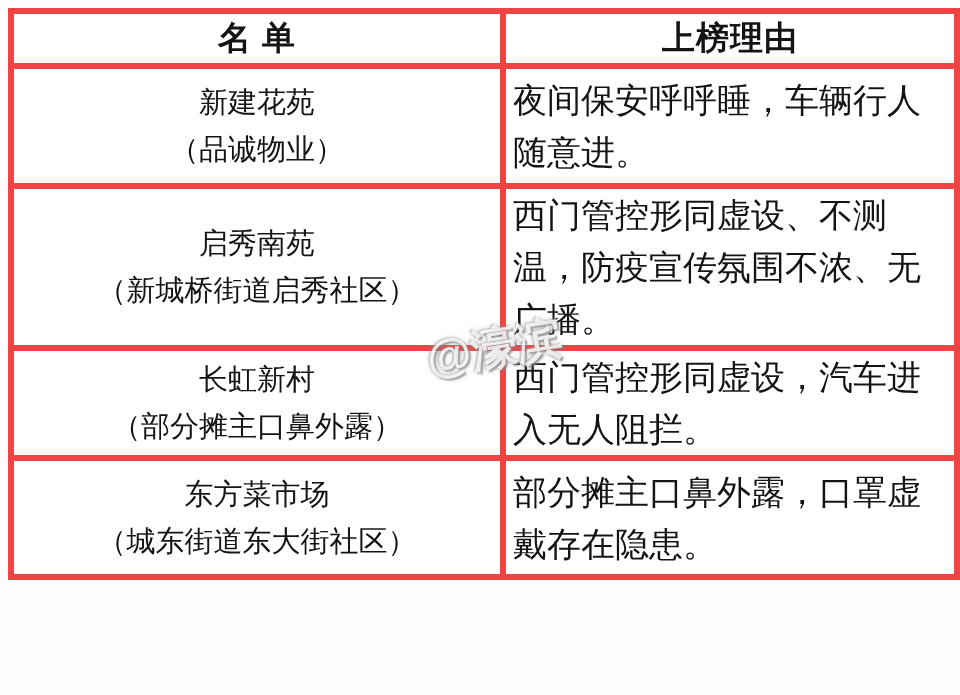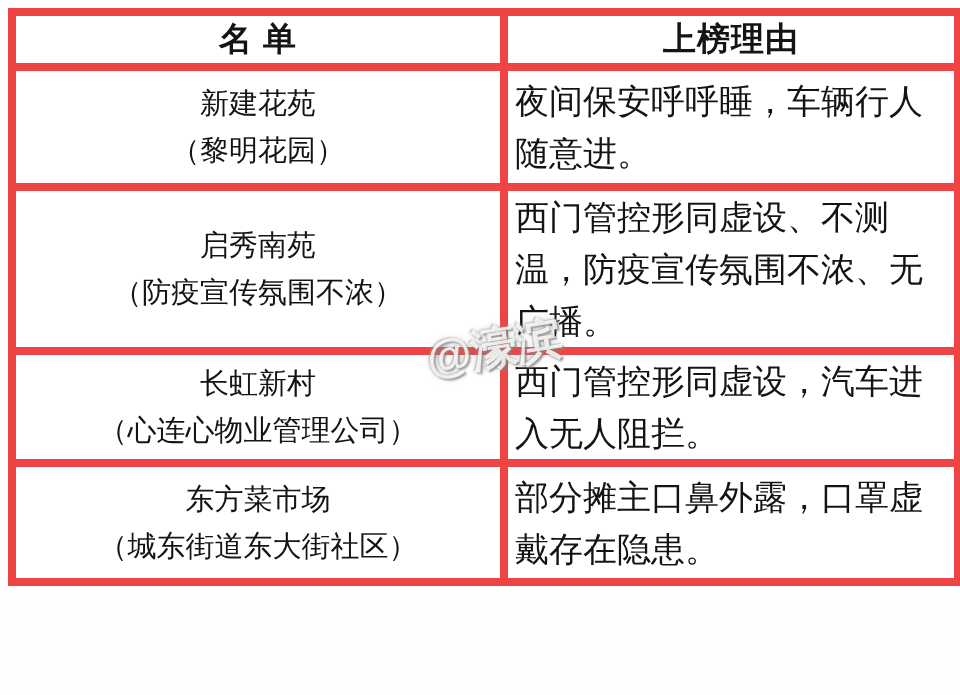--- a/index.html
+++ b/index.html
@@ -30,7 +30,7 @@
   table.blacklist col.c-reason { width: 454px; }
   table.blacklist th,
   table.blacklist td {
-    border: 8px solid #ef4444;
+    border: 6px solid #ef4444;
     vertical-align: middle;
     overflow: hidden;
   }

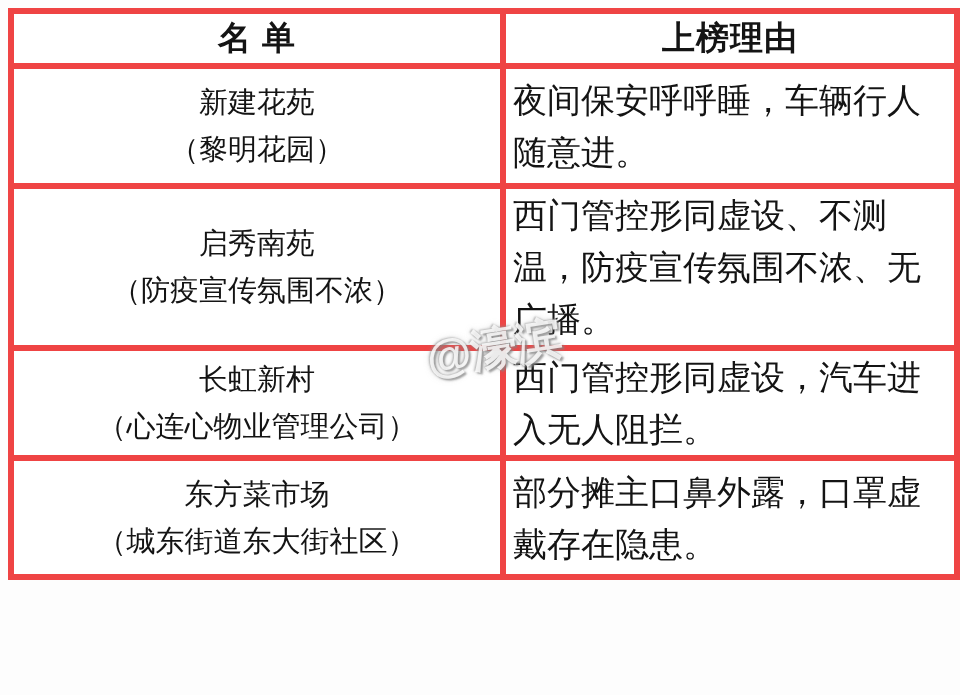--- a/index.html
+++ b/index.html
@@ -98,7 +98,7 @@
   <tr>
     <td class="name-cell">
       <div class="nm">新建花苑</div>
-      <div class="org">（黎明花园）</div>
+      <div class="org">（品诚物业）</div>
     </td>
     <td class="reason-cell">
       <div class="reason">夜间保安呼呼睡，车辆行人随意进。</div>

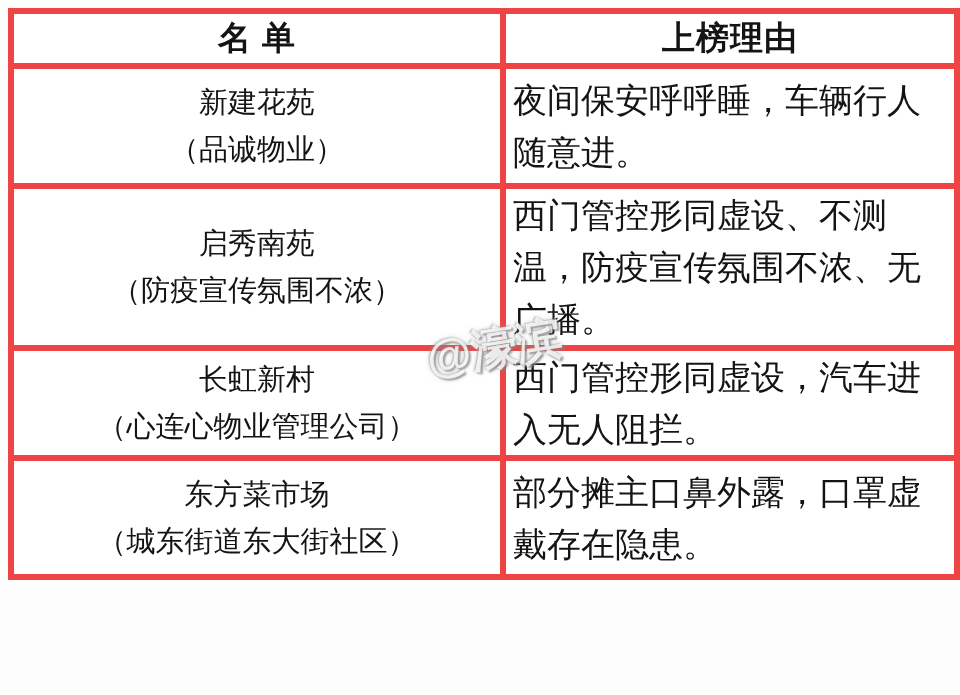--- a/index.html
+++ b/index.html
@@ -110,7 +110,7 @@
   <tr>
     <td class="name-cell">
       <div class="nm">启秀南苑</div>
-      <div class="org">（防疫宣传氛围不浓）</div>
+      <div class="org">（新城桥街道启秀社区）</div>
     </td>
     <td class="reason-cell">
       <div class="reason">西门管控形同虚设、不测温，防疫宣传氛围不浓、无广播。</div>

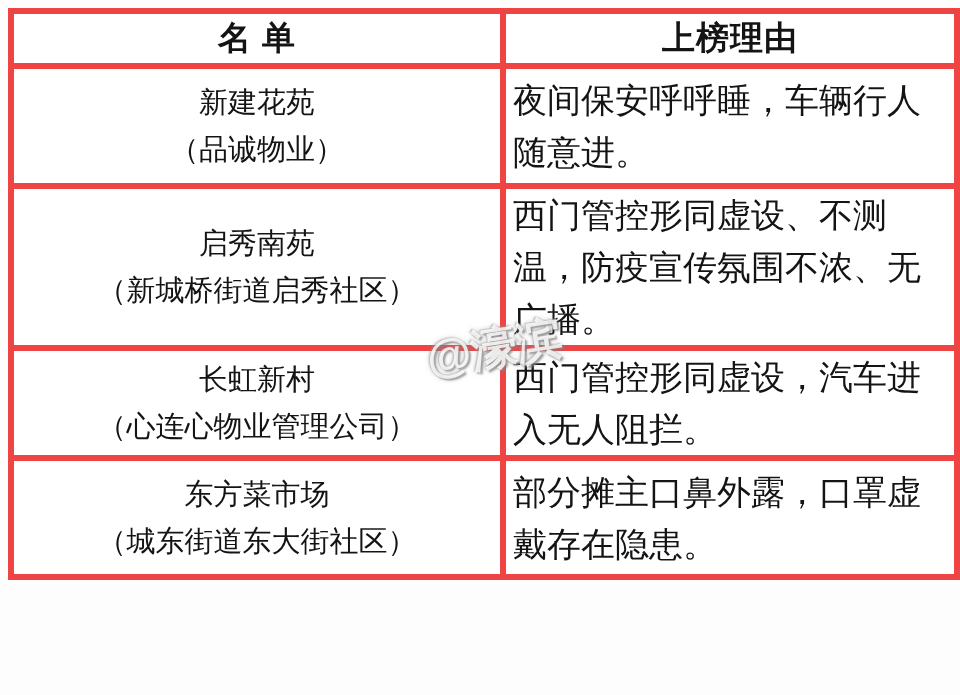--- a/index.html
+++ b/index.html
@@ -120,7 +120,7 @@
   <tr>
     <td class="name-cell">
       <div class="nm">长虹新村</div>
-      <div class="org">（心连心物业管理公司）</div>
+      <div class="org">（部分摊主口鼻外露）</div>
     </td>
     <td class="reason-cell">
       <div class="reason">西门管控形同虚设，汽车进入无人阻拦。</div>

